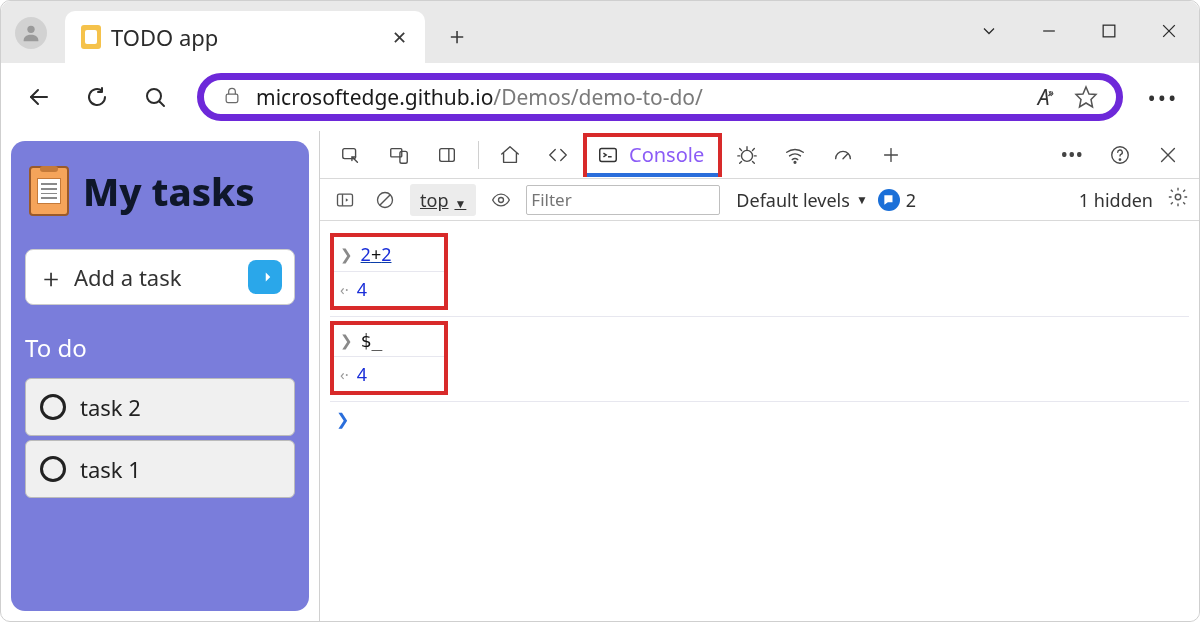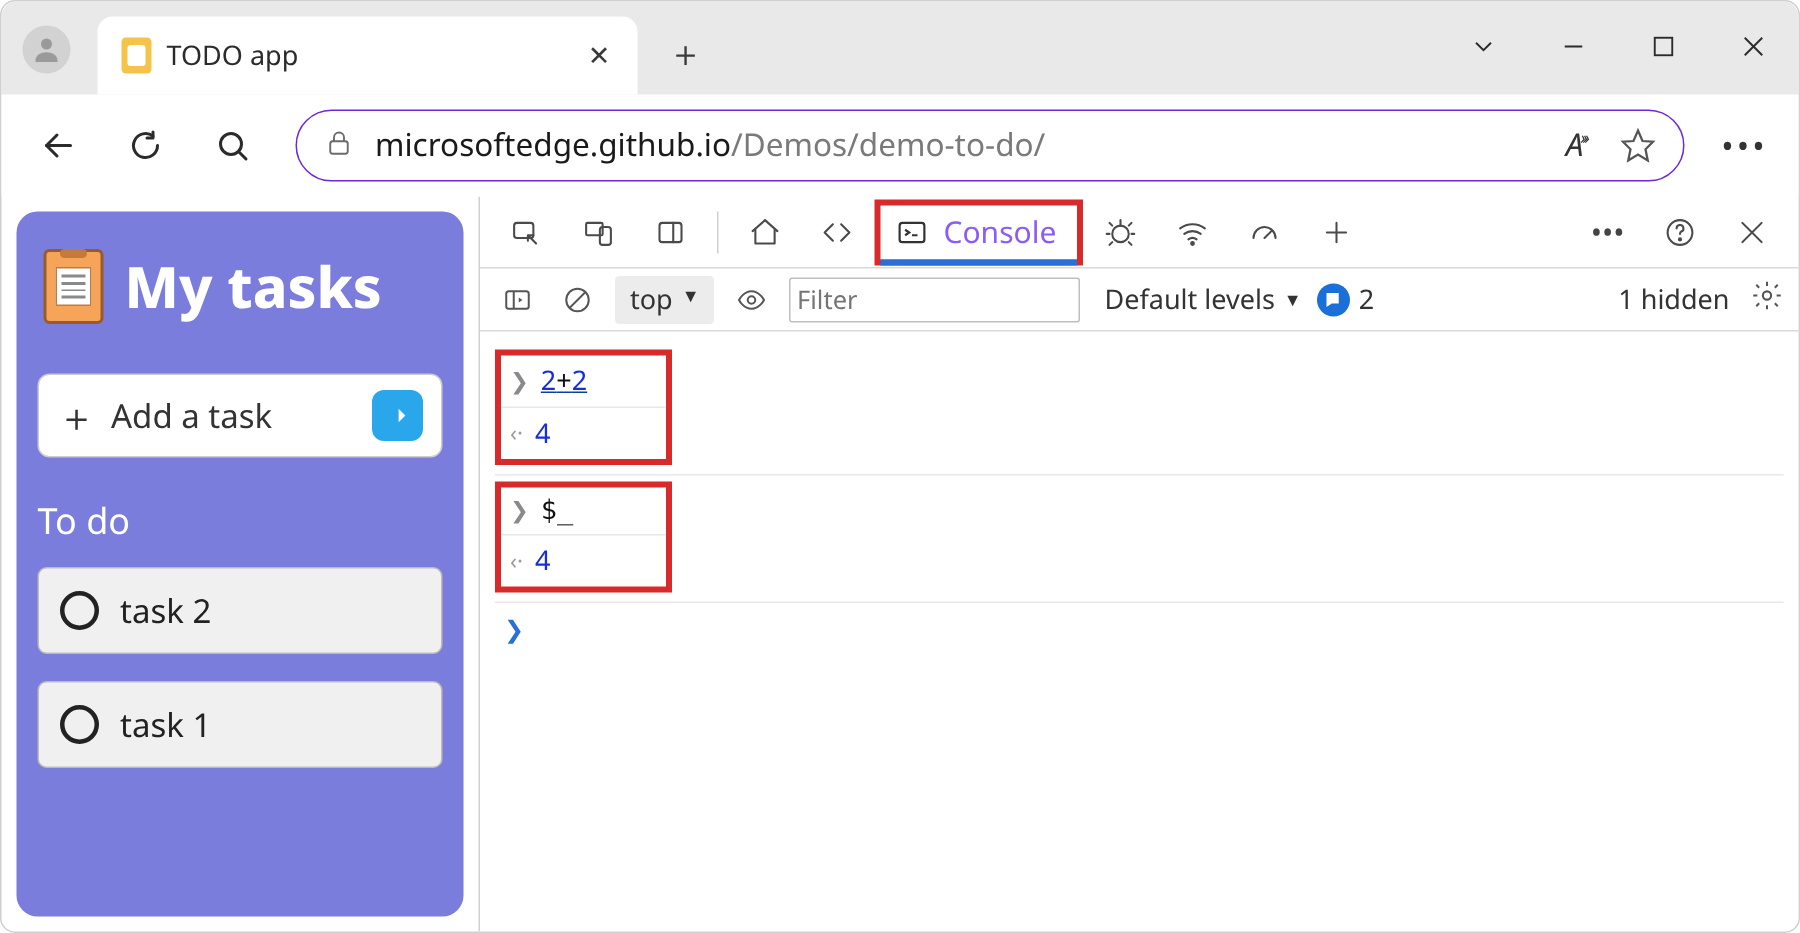--- a/index.html
+++ b/index.html
@@ -36,7 +36,7 @@
     border-radius: 3px; display:flex; align-items:center; justify-content:center;
   }
   .favicon::after{ content:""; width:12px; height:14px; background:#fff; border-radius:2px; }
-  .tab-title { font-size: 18px; color: #2b2b2b; }
+  .tab-title { font-size: 22px; color: #2b2b2b; }
   .tab-close { margin-left: auto; color:#3a3a3a; font-size:18px; }
   .newtab-btn {
     width: 48px; height: 48px; margin-left: 8px; margin-bottom: 4px;

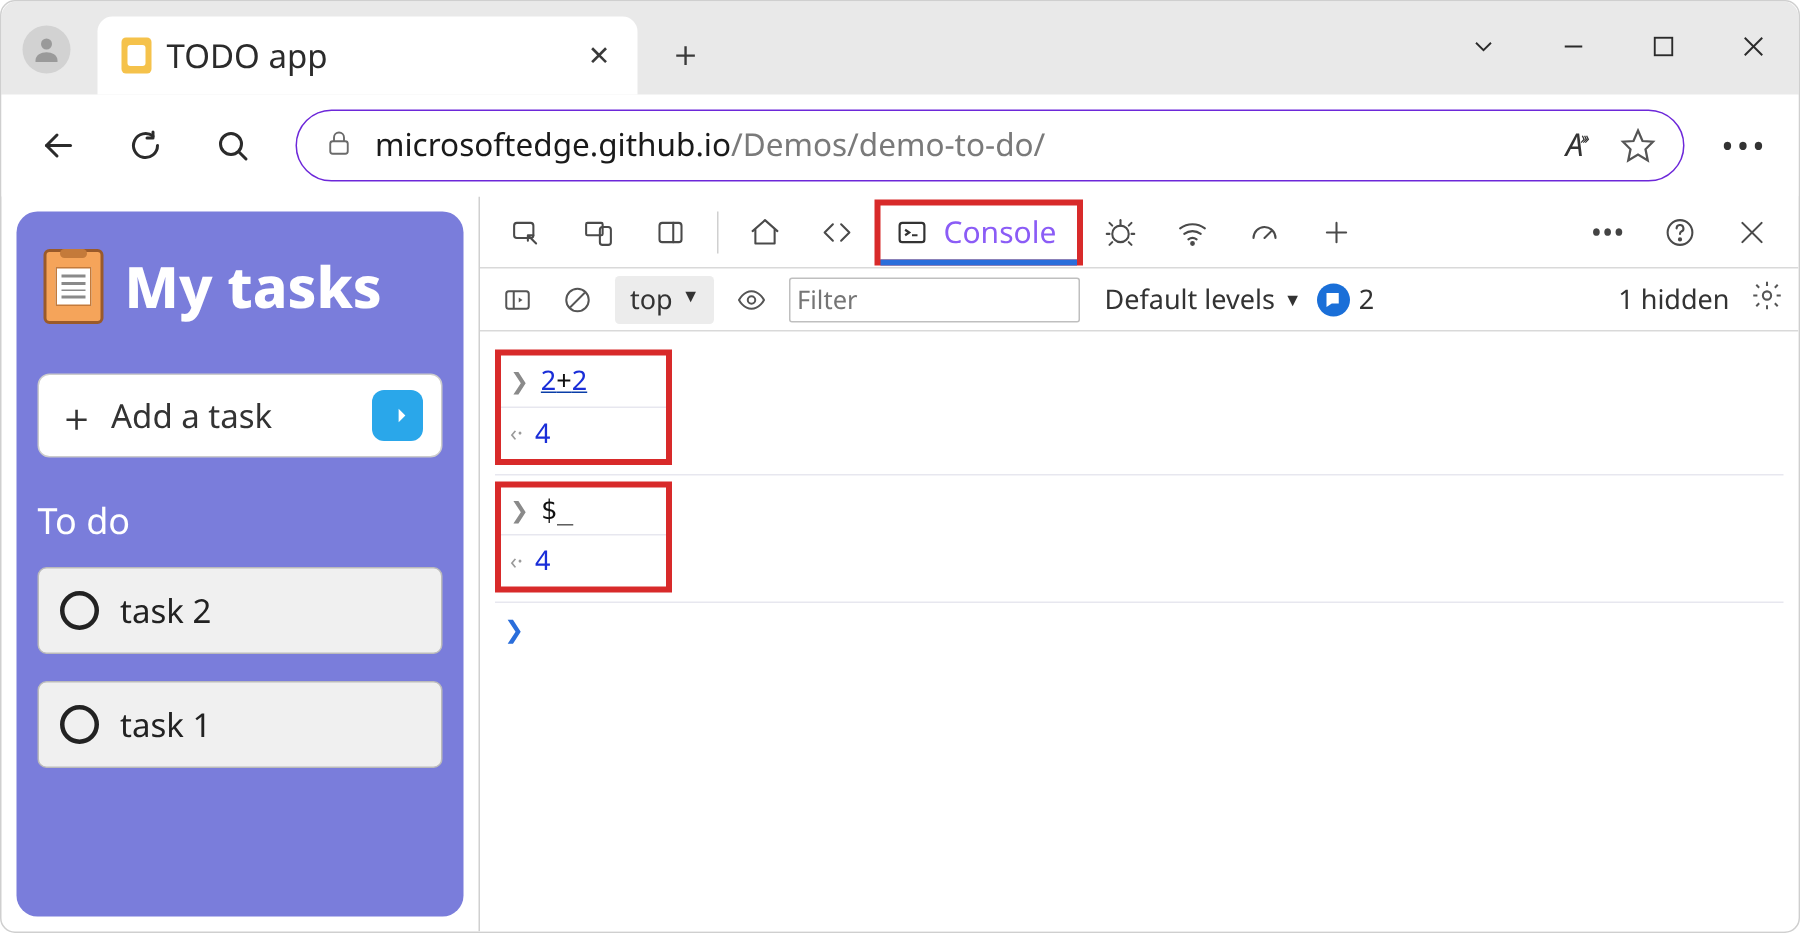--- a/index.html
+++ b/index.html
@@ -64,7 +64,7 @@
   .nav-btn svg { width:24px; height:24px; stroke:#2b2b2b; stroke-width:2; fill:none; stroke-linecap:round; stroke-linejoin:round; }
   .omnibox {
     flex:1; height:48px; border-radius:24px; background:#fff;
-    border:1px solid #6d28d9; display:flex; align-items:center;
+    border:7px solid #6d28d9; display:flex; align-items:center;
     padding:0 18px; gap:14px; margin: 0 10px;
   }
   .lock-icon svg { width:20px; height:22px; stroke:#6a6a6a; stroke-width:1.5; fill:none; }

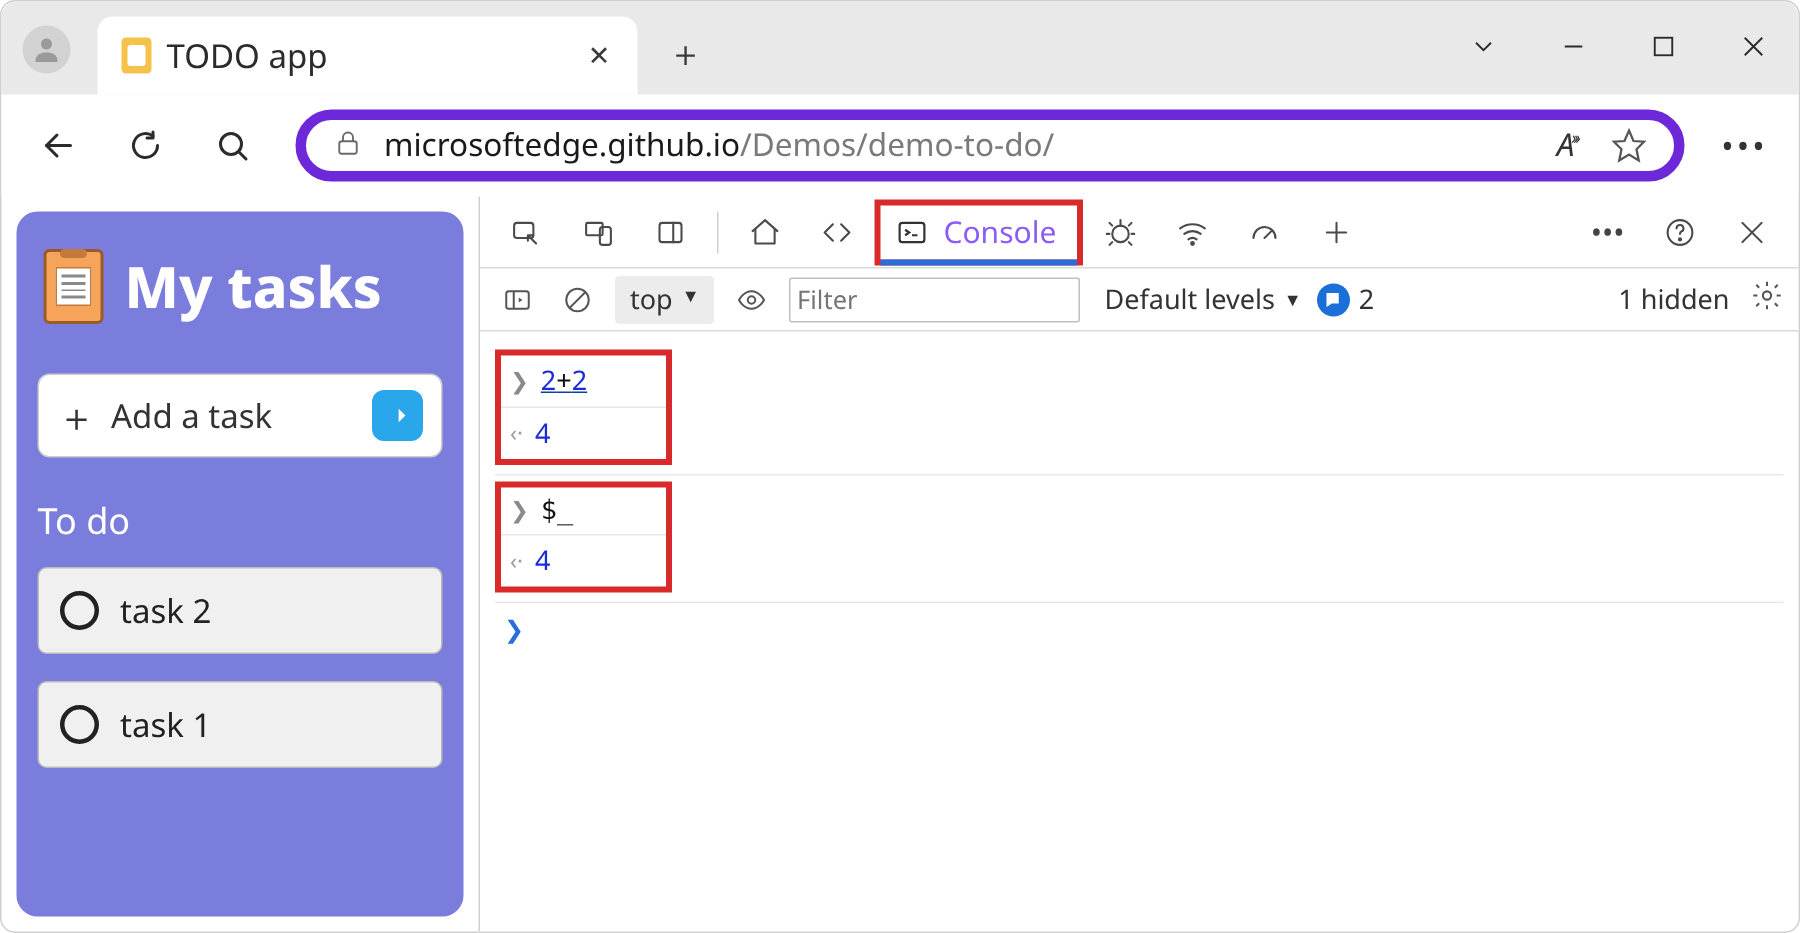--- a/index.html
+++ b/index.html
@@ -105,7 +105,7 @@
   .clipboard-lines { width:24px; height:26px; background:#fff; border:1px solid #c47a3a;
     display:flex; flex-direction:column; gap:3px; padding:4px 3px; }
   .clipboard-lines span { height:2px; background:#8a8a8a; }
-  .app-title { font-size:38px; font-weight:800; color:#ffffff; }
+  .app-title { font-size:38px; font-weight:800; color:#0f172a; }
   .add-task-row {
     background:#fff; border-radius:8px; border:1px solid #ccc;
     height:56px; display:flex; align-items:center; padding:0 12px; gap:10px;

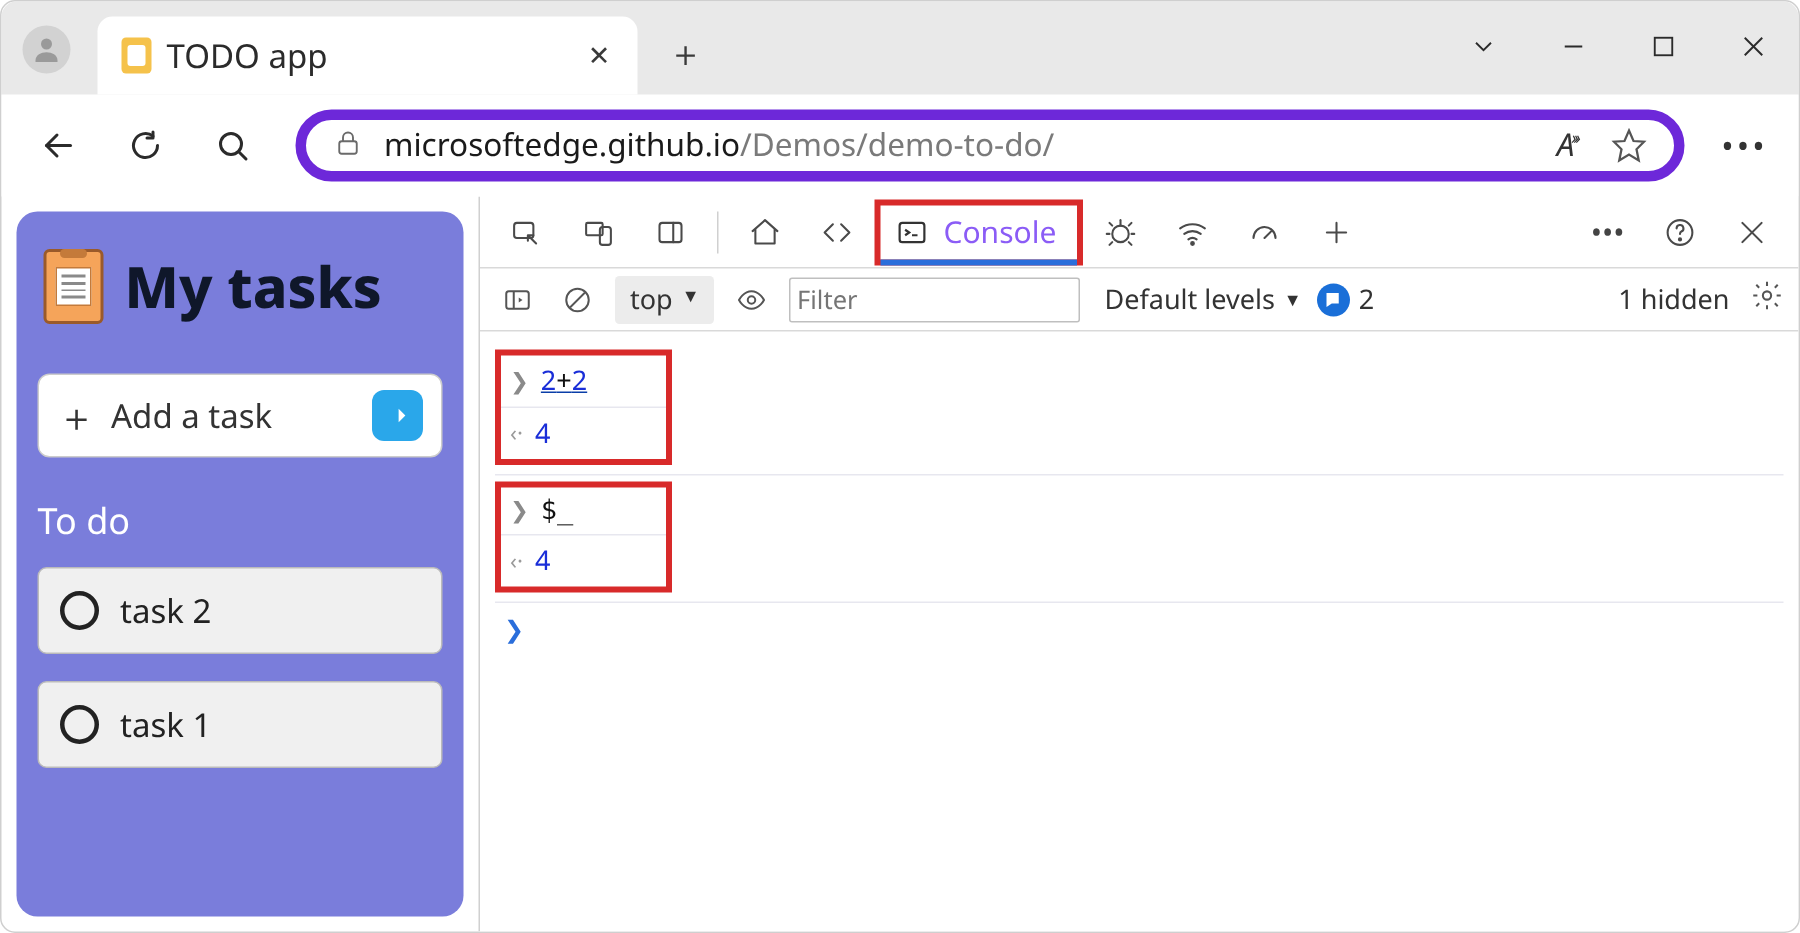--- a/index.html
+++ b/index.html
@@ -159,7 +159,7 @@
   .tb-btn svg { width:20px; height:20px; stroke:#555; stroke-width:1.6; fill:none; }
   .ctx-select {
     background:#ececec; padding:4px 10px; border-radius:3px;
-    display:flex; align-items:flex-start; gap:6px;
+    display:flex; align-items:flex-end; gap:6px;text-decoration:underline;
   }
   .ctx-select .caret { font-size:12px; }
   .filter-input {

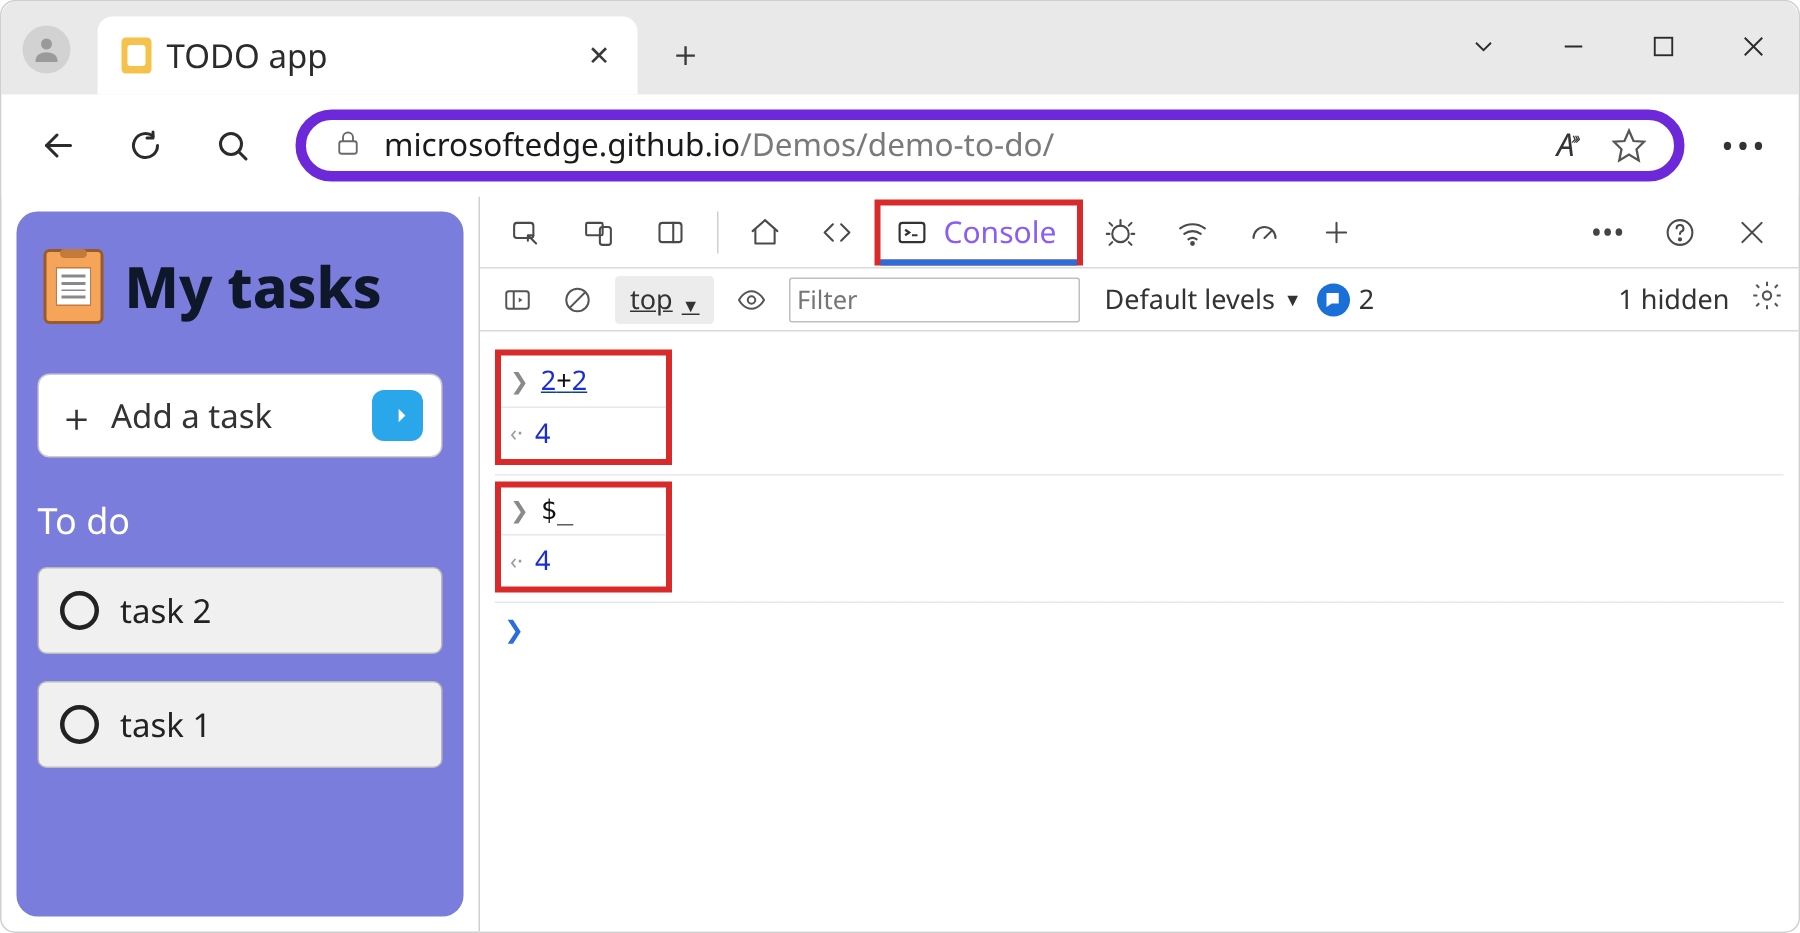--- a/index.html
+++ b/index.html
@@ -121,7 +121,7 @@
   .task-item {
     background:#f0f0f0; border:1px solid #bbb; border-radius:6px;
     height:58px; display:flex; align-items:center; gap:14px;
-    padding:0 14px; margin-bottom:18px; color:#222; font-size:22px;
+    padding:0 14px; margin-bottom:4px; color:#222; font-size:22px;
   }
   .radio { width:26px; height:26px; border:3px solid #222; border-radius:50%; }
 

